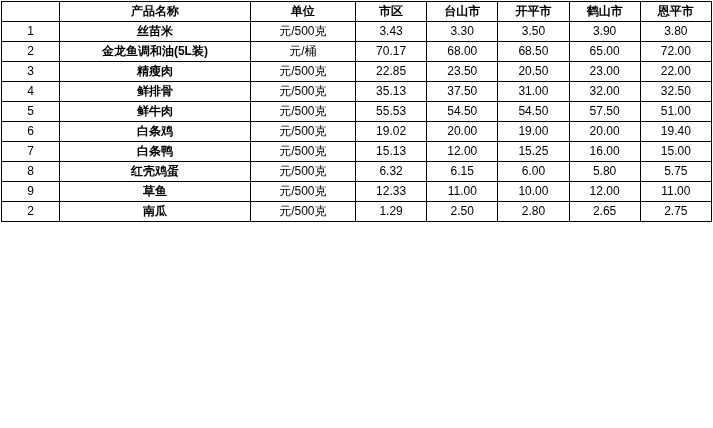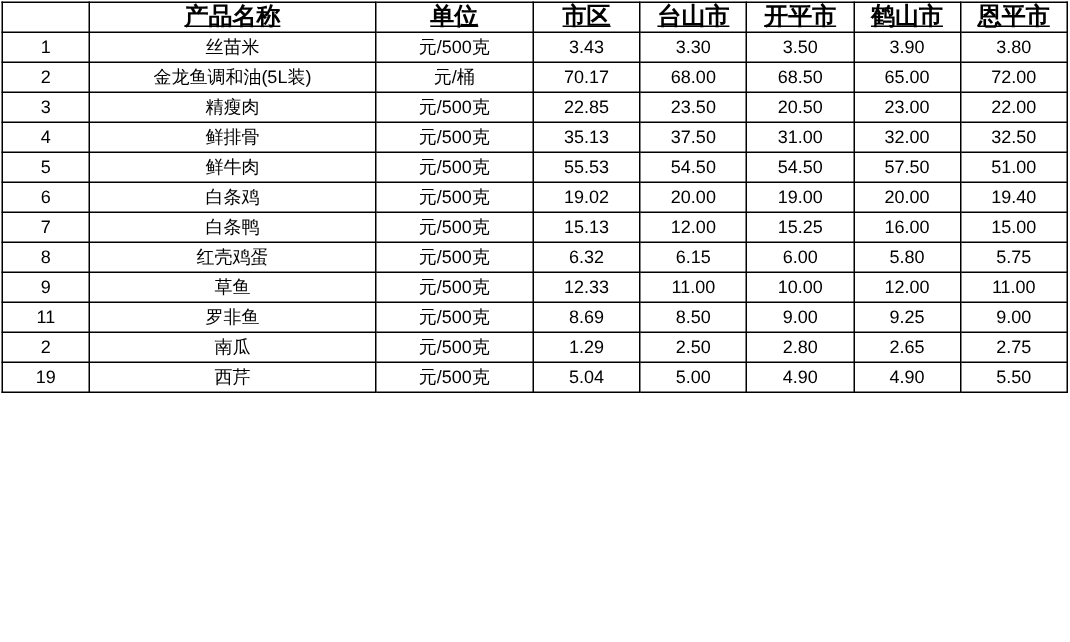--- a/index.html
+++ b/index.html
@@ -33,8 +33,7 @@
   }
   #price-table thead th {
     font-weight: bold;
-    font-size: 16px;
-    text-decoration: underline;
+    font-size: 12px;
   }
   .col-idx    { width: 58px; }
   .col-name   { width: 190px; }

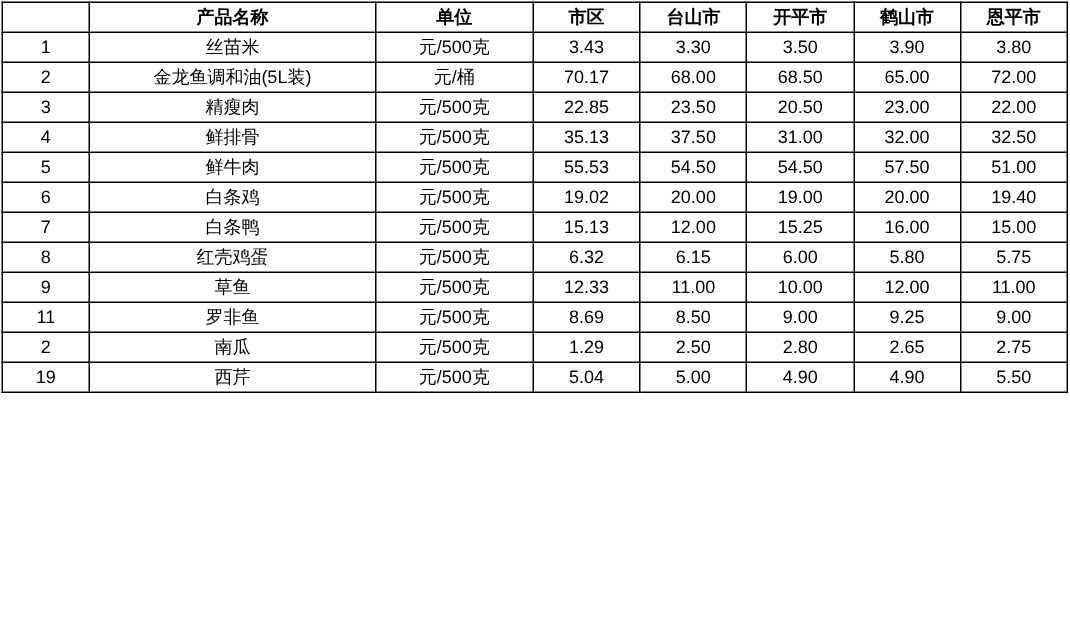--- a/index.html
+++ b/index.html
@@ -41,6 +41,7 @@
   .col-price  { width: 71px; }
   td.cell-name {
     font-size: 13px;
+    font-weight: bold;
   }
   td.cell-unit {
     font-size: 12px;

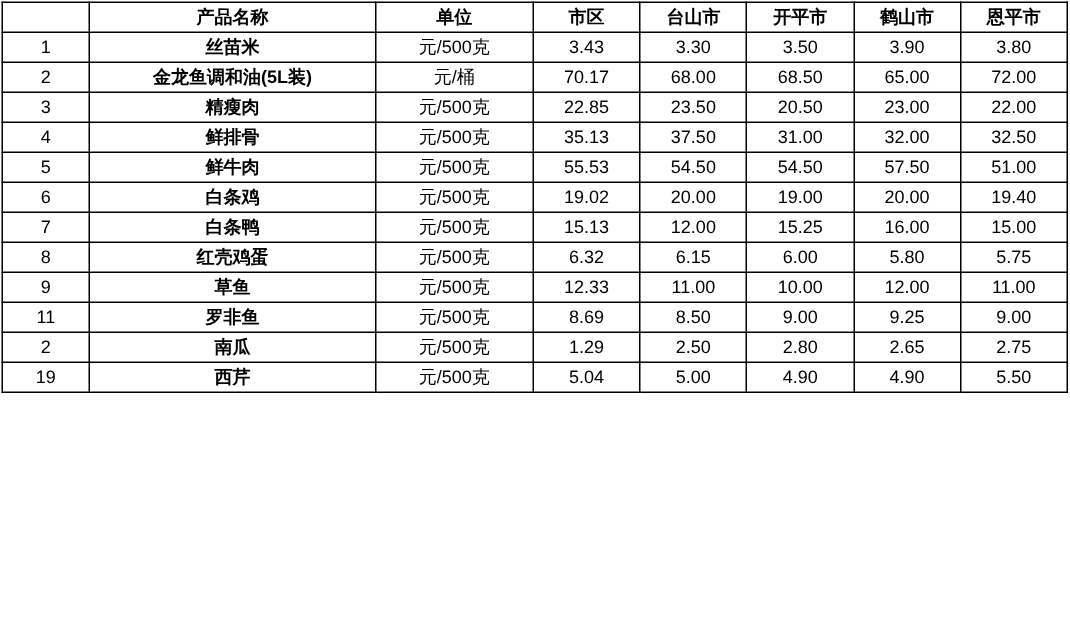--- a/index.html
+++ b/index.html
@@ -171,16 +171,6 @@
         <td class="cell-price">11.00</td>
       </tr>
       <tr>
-        <td class="cell-idx">11</td>
-        <td class="cell-name">罗非鱼</td>
-        <td class="cell-unit">元/500克</td>
-        <td class="cell-price">8.69</td>
-        <td class="cell-price">8.50</td>
-        <td class="cell-price">9.00</td>
-        <td class="cell-price">9.25</td>
-        <td class="cell-price">9.00</td>
-      </tr>
-      <tr>
         <td class="cell-idx">2</td>
         <td class="cell-name">南瓜</td>
         <td class="cell-unit">元/500克</td>

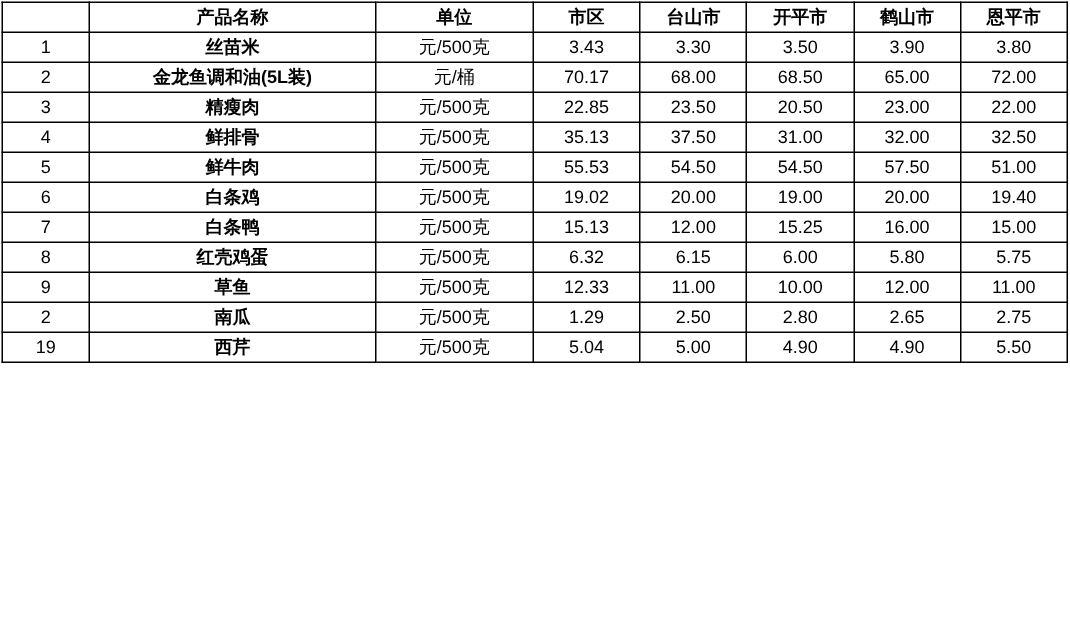--- a/index.html
+++ b/index.html
@@ -180,16 +180,6 @@
         <td class="cell-price">2.65</td>
         <td class="cell-price">2.75</td>
       </tr>
-      <tr>
-        <td class="cell-idx">19</td>
-        <td class="cell-name">西芹</td>
-        <td class="cell-unit">元/500克</td>
-        <td class="cell-price">5.04</td>
-        <td class="cell-price">5.00</td>
-        <td class="cell-price">4.90</td>
-        <td class="cell-price">4.90</td>
-        <td class="cell-price">5.50</td>
-      </tr>
     </tbody>
 </table>
 

